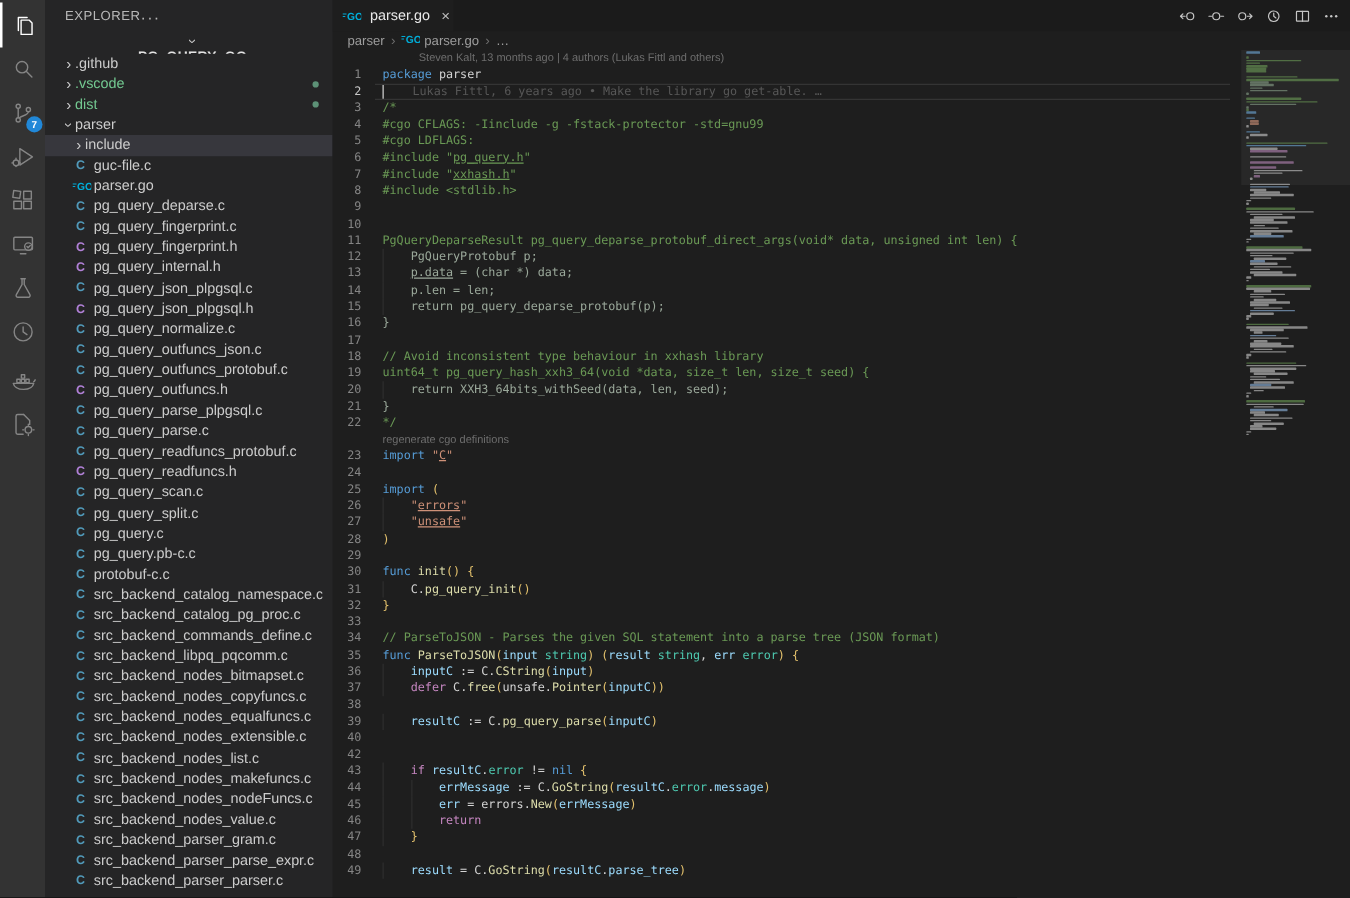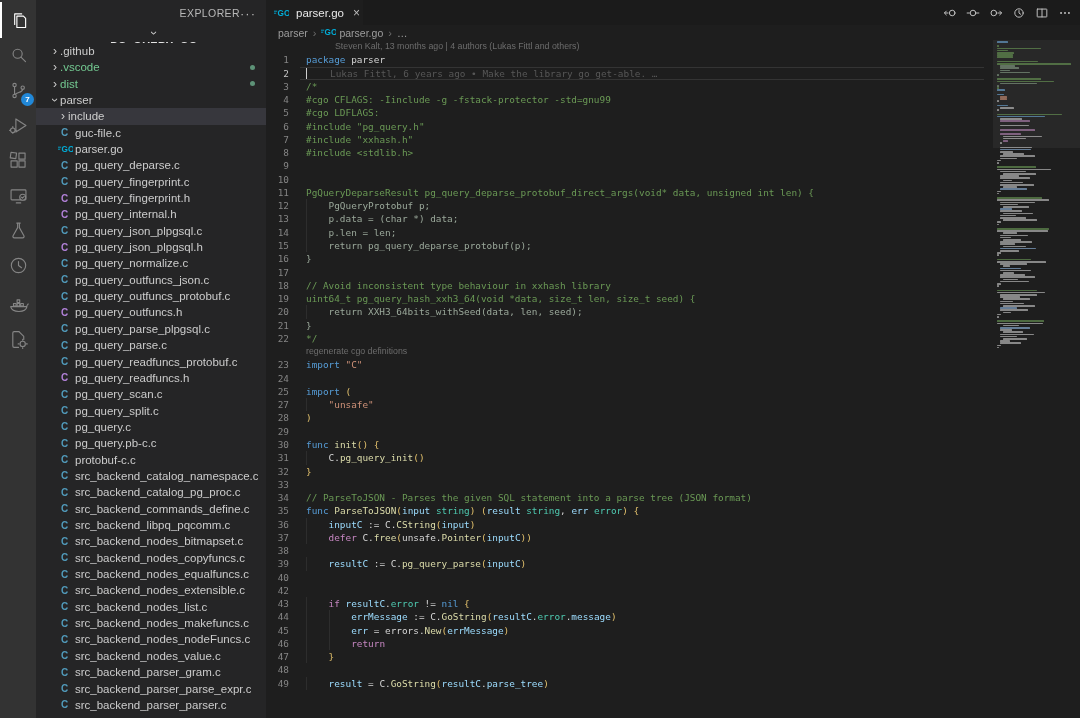--- a/index.html
+++ b/index.html
@@ -16,7 +16,7 @@
 
   
   .sidebar { position:absolute; left:36px; top:0; width:230px; height:100%; background:#252526; color:#cccccc; z-index:4; }
-  .sb-header { height:26px; display:flex; align-items:center; justify-content:flex-end; padding:0 10px 0 16px; font-size:10.5px; letter-spacing:0.4px; color:#b8b8b8; }
+  .sb-header { height:26px; display:flex; align-items:center; justify-content:flex-start; padding:0 10px 0 16px; font-size:10.5px; letter-spacing:0.4px; color:#b8b8b8; }
   .sb-more { color:#b8b8b8; font-size:13px; letter-spacing:1px; cursor:pointer; }
   .tree { position:absolute; top:26px; left:0; right:0; bottom:0; overflow:hidden; }
   .tree-row { position:absolute; left:0; right:0; height:17px; display:flex; align-items:center; font-size:11.5px; color:#cccccc; cursor:pointer; white-space:nowrap; }

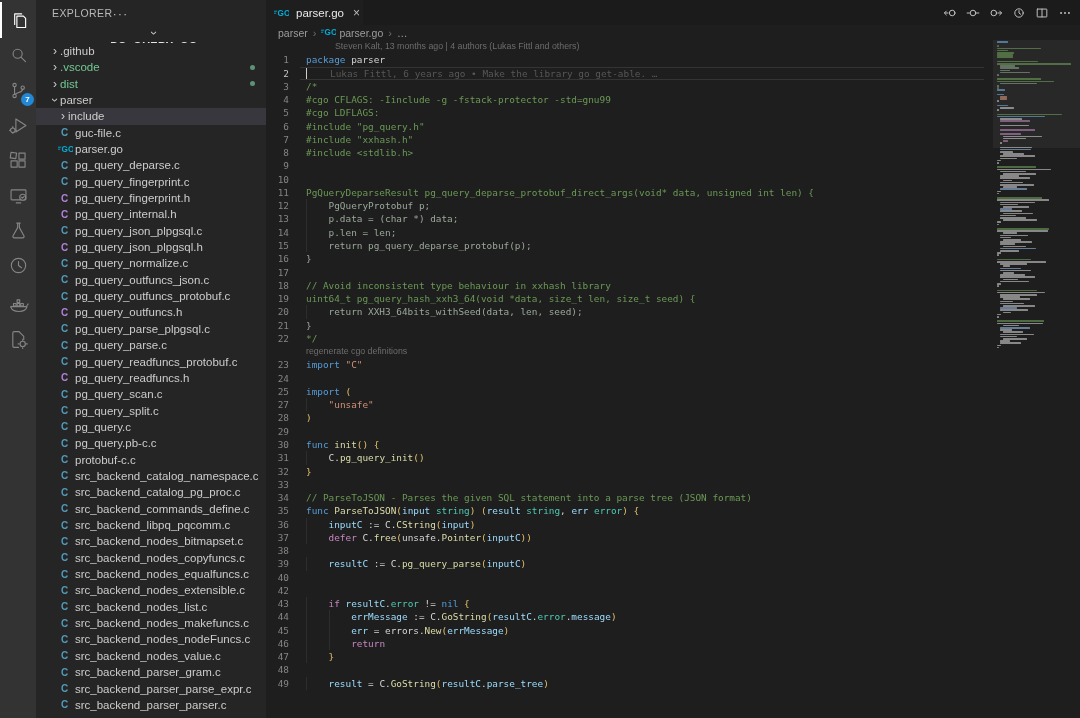--- a/index.html
+++ b/index.html
@@ -47,7 +47,7 @@
   .gut.cur { color:#c6c6c6; }
   .ltxt { padding-left:8px; position:relative; }
   .guide { position:absolute; top:0; bottom:0; width:1px; background:rgba(255,255,255,0.07); }
-  .u { }
+  .u { text-decoration:underline; }
   .blame-row { padding-left:69px; color:#6d6d6d; font-family:"Liberation Sans",sans-serif; font-size:8.8px; }
   .codelens { padding-left:40px; color:#6d6d6d; font-family:"Liberation Sans",sans-serif; font-size:8.8px; }
   .curline-box { position:absolute; left:34px; right:96px; top:0; bottom:0; border-top:1px solid rgba(255,255,255,0.10); border-bottom:1px solid rgba(255,255,255,0.10); pointer-events:none; }

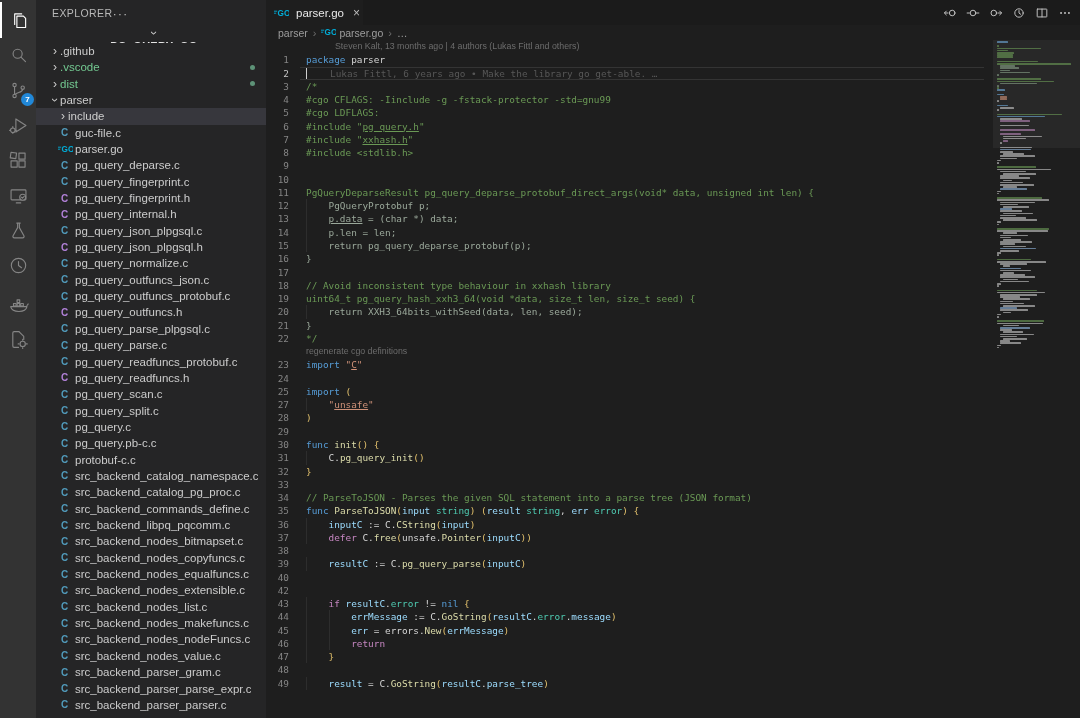--- a/index.html
+++ b/index.html
@@ -443,6 +443,7 @@
           <div class="row"><span class="gut">23</span><span class="ltxt"><span class="tok-kw">import</span><span class="tok-pl"> </span><span class="tok-st">"</span><span class="tok-st u">C</span><span class="tok-st">"</span></span></div>
           <div class="row"><span class="gut">24</span><span class="ltxt"></span></div>
           <div class="row"><span class="gut">25</span><span class="ltxt"><span class="tok-kw">import</span><span class="tok-pl"> </span><span class="tok-br">(</span></span></div>
+          <div class="row"><span class="gut">26</span><span class="ltxt"><span class="tok-pl">    </span><span class="tok-st">"</span><span class="tok-st u">errors</span><span class="tok-st">"</span></span><span class="guide" style="left: 40px;"></span></div>
           <div class="row"><span class="gut">27</span><span class="ltxt"><span class="tok-pl">    </span><span class="tok-st">"</span><span class="tok-st u">unsafe</span><span class="tok-st">"</span></span><span class="guide" style="left: 40px;"></span></div>
           <div class="row"><span class="gut">28</span><span class="ltxt"><span class="tok-br">)</span></span></div>
           <div class="row"><span class="gut">29</span><span class="ltxt"></span></div>

